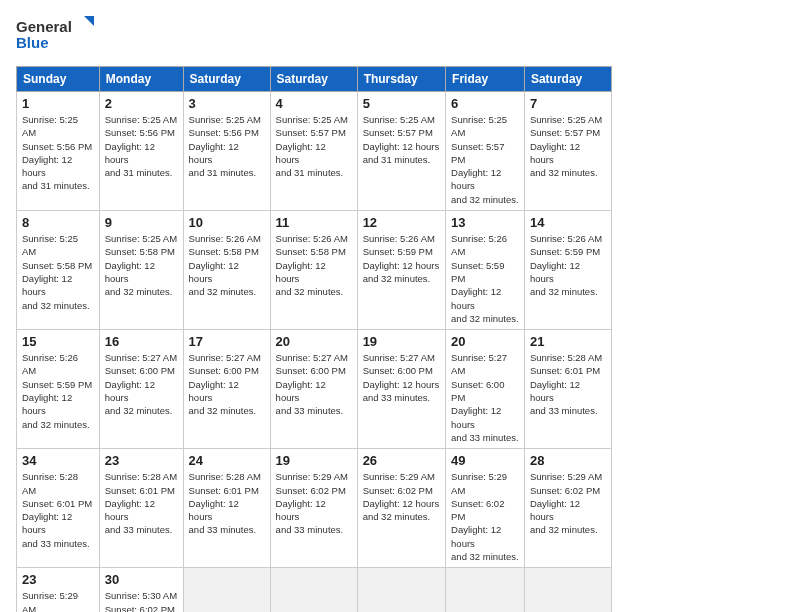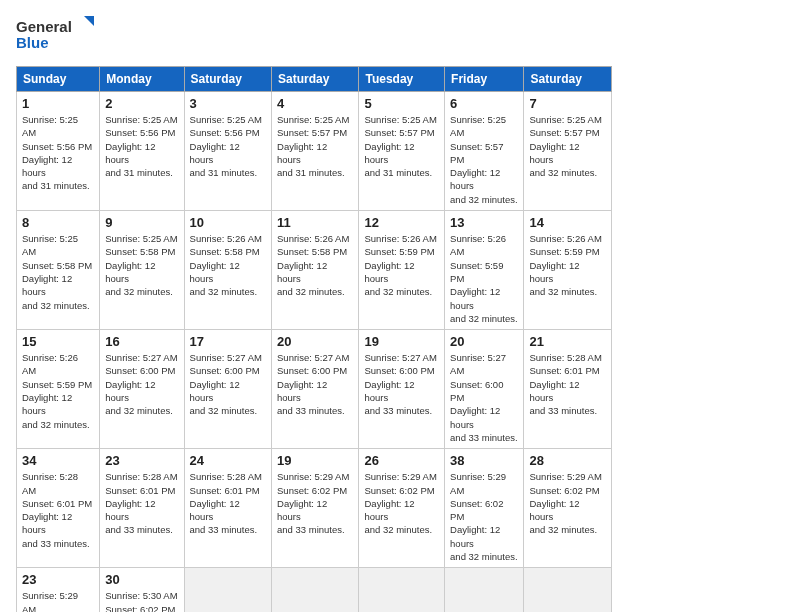--- a/index.html
+++ b/index.html
@@ -104,7 +104,7 @@
           <th>Monday</th>
           <th>Saturday</th>
           <th>Saturday</th>
-          <th>Tuesday</th>
+          <th>Thursday</th>
           <th>Friday</th>
           <th>Saturday</th>
         </tr>

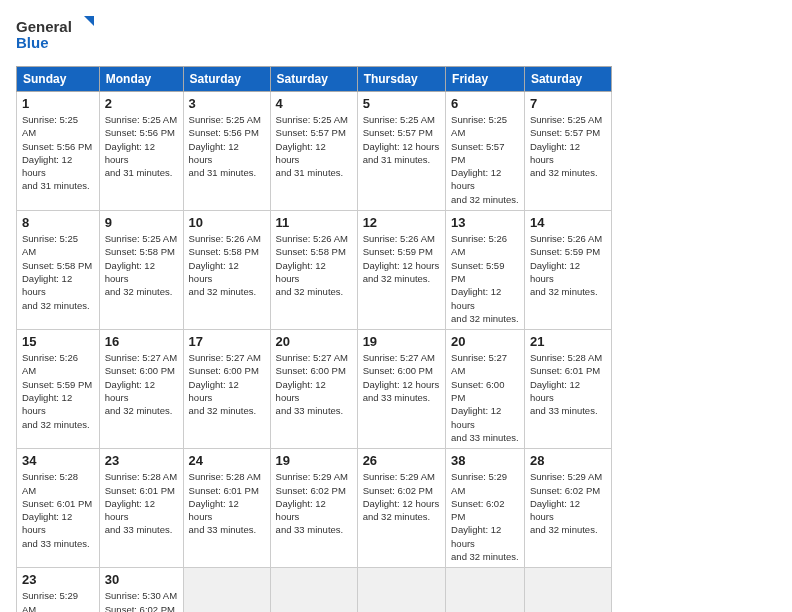--- a/index.html
+++ b/index.html
@@ -300,7 +300,7 @@
 and 32 minutes.</div>
           </td>
           <td>
-            <span class="day-num">38</span>
+            <span class="day-num">49</span>
             <div class="day-info" style="white-space: pre-line;">Sunrise: 5:29 AM
 Sunset: 6:02 PM
 Daylight: 12 hours

